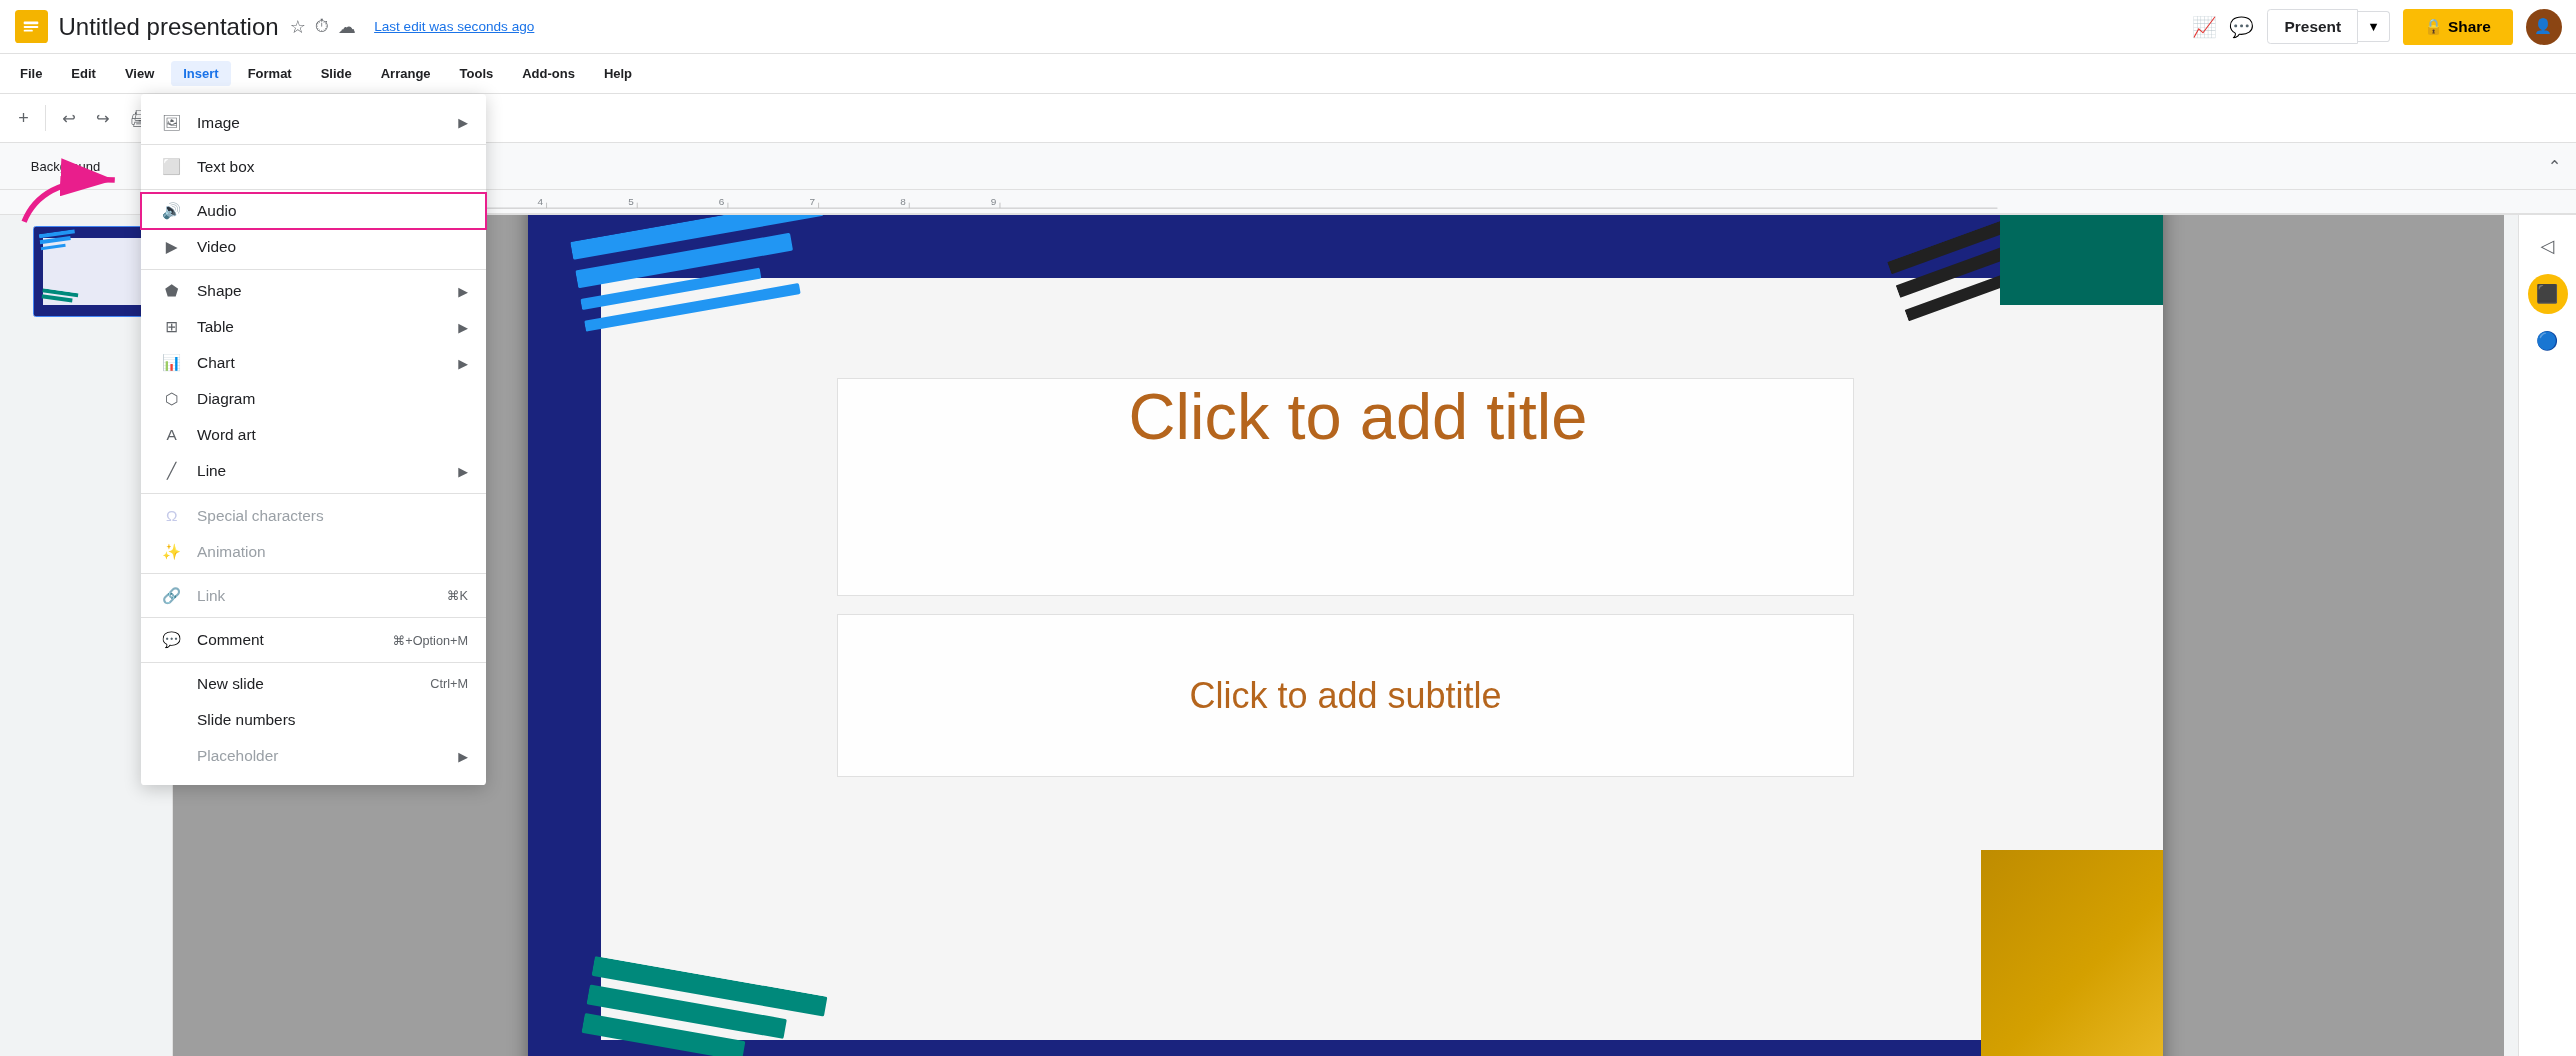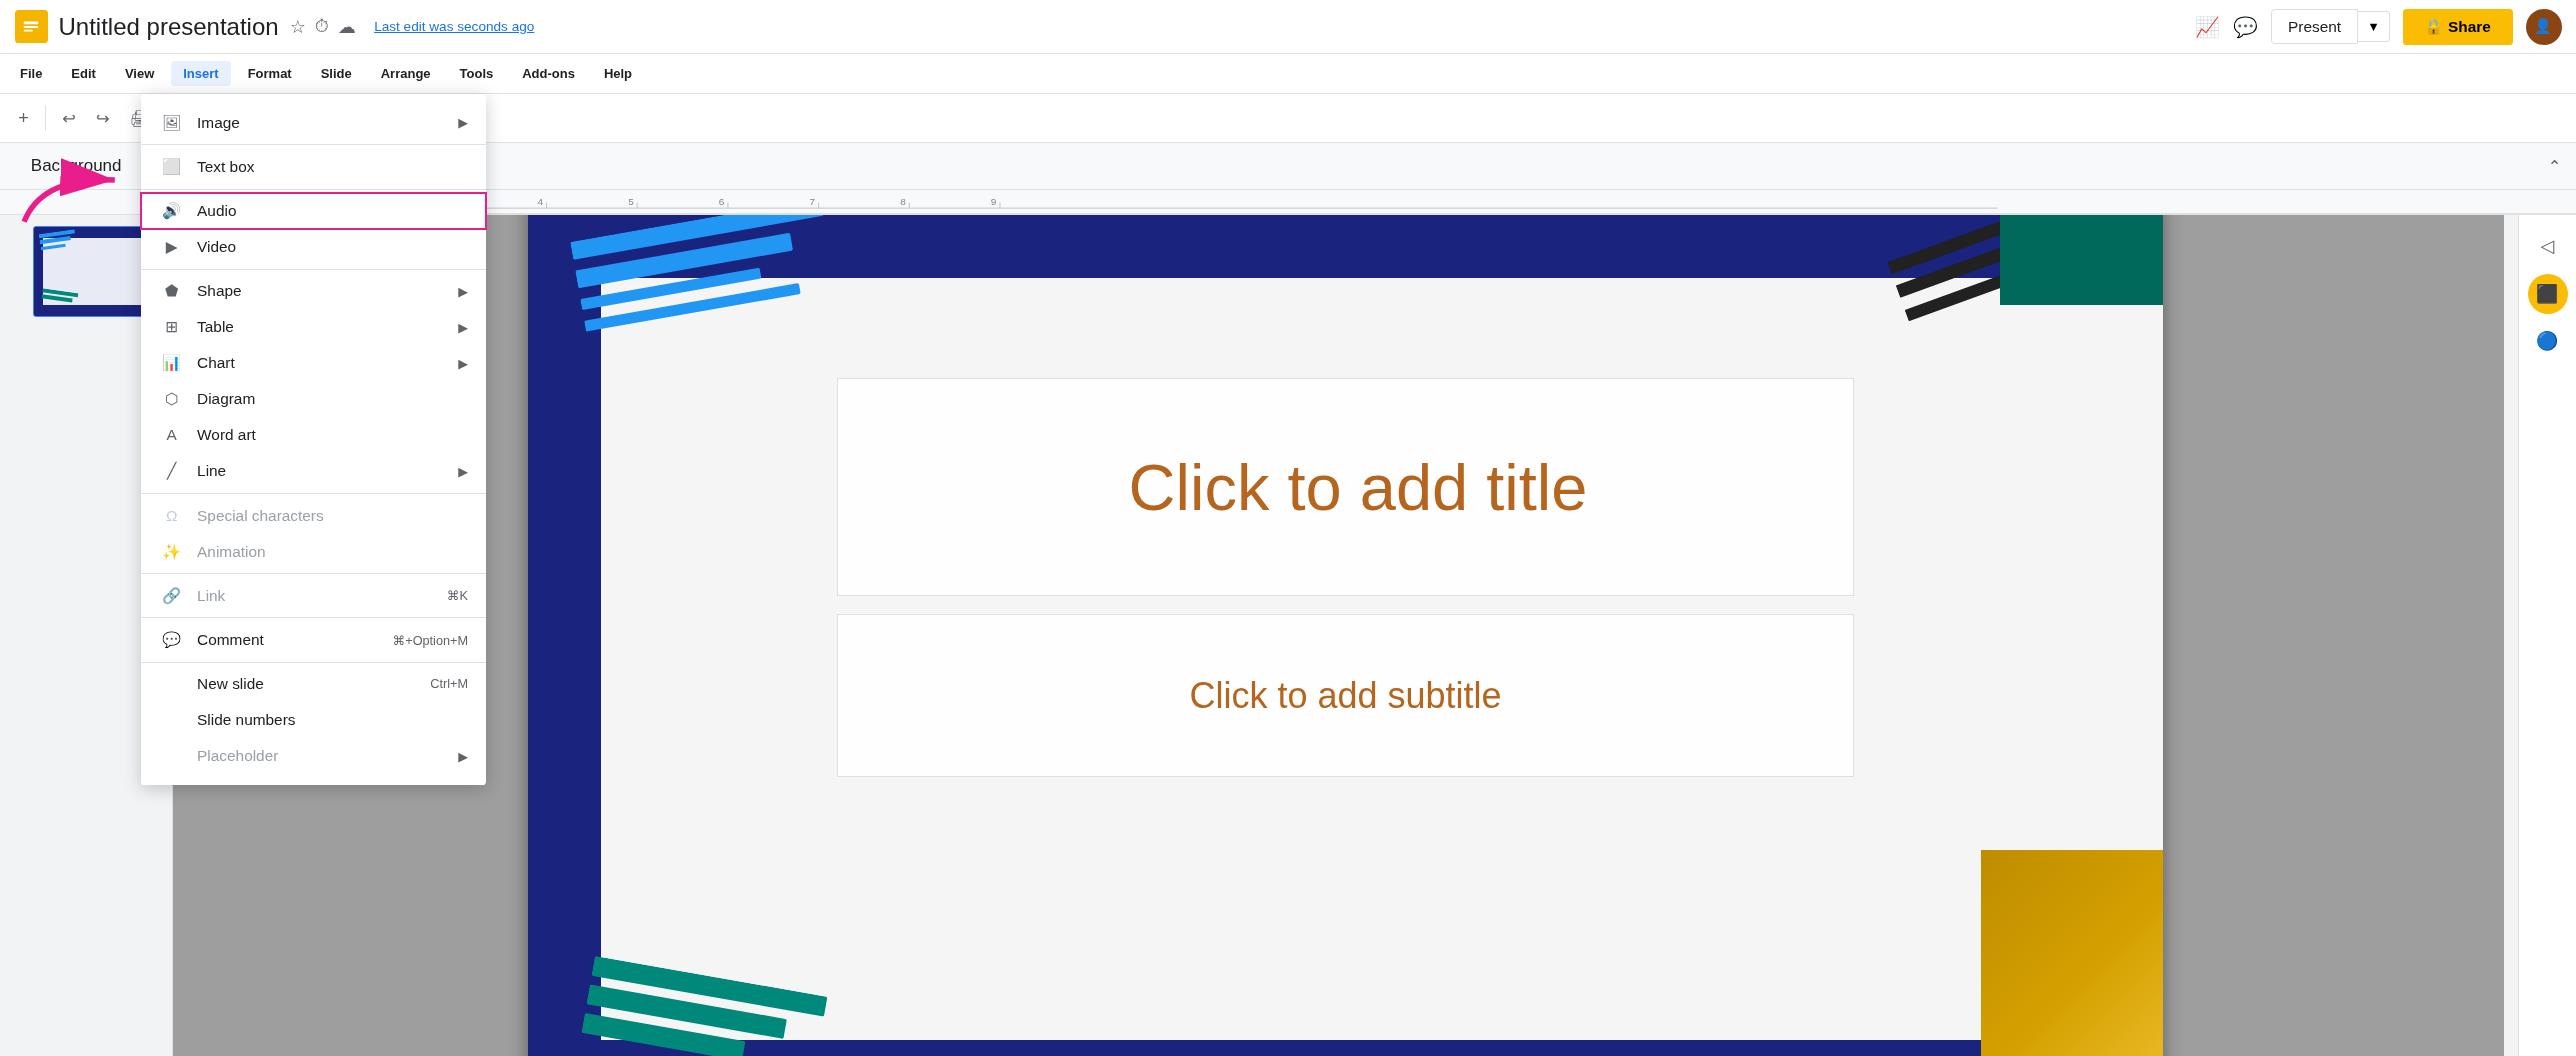--- a/index.html
+++ b/index.html
@@ -27,7 +27,7 @@
     #title-right { margin-left: auto; display: flex; align-items: center; gap: 12.7px; }
     #present-btn {
       border: 0.9px solid #dadce0; background: white; padding: 7.3px 16.3px; border-radius: 3.6px 0 0 3.6px;
-      font-size: 15.4px; color: #202124; cursor: pointer; display: flex; align-items: center; gap: 7.3px;
+      font-size: 15.4px; color: #202124; cursor: pointer; display: flex; align-items: center; gap: 7.3px; font-weight: bold;
     }
     #share-btn {
       background: #fbbc04; border: none; padding: 9px 22px; border-radius: 3.6px;

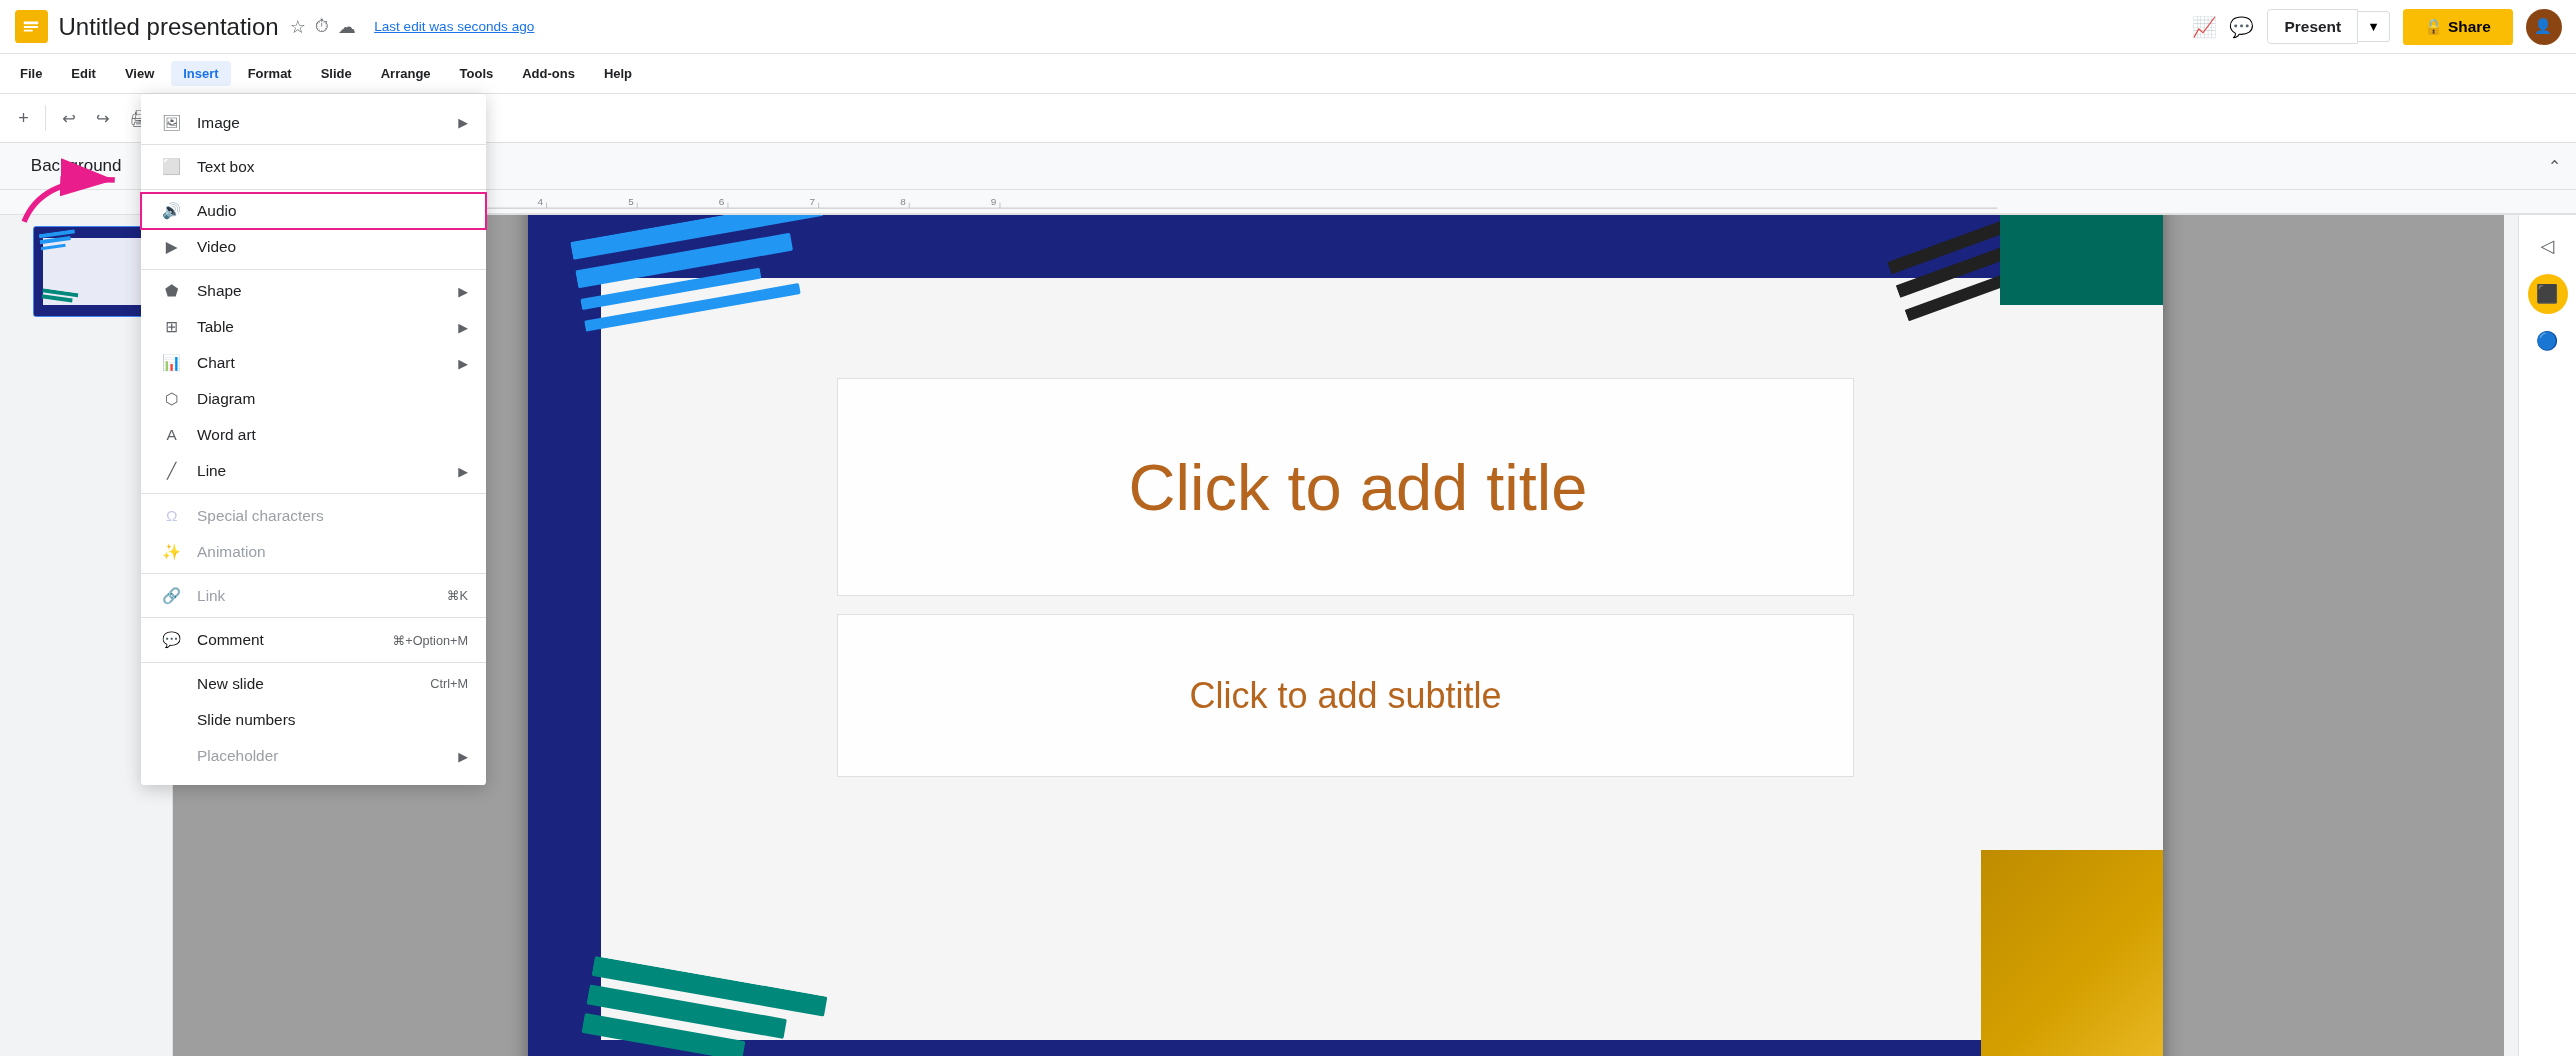--- a/index.html
+++ b/index.html
@@ -85,7 +85,7 @@
       gap: 7.3px;
     }
     .slide-toolbar-btn {
-      padding: 7.3px 16.3px; font-size: 17px; color: #202124; cursor: pointer;
+      padding: 7.3px 16.3px; font-size: 13px; color: #202124; cursor: pointer;
       border-radius: 3.6px; border: none; background: none;
     }
     #layout-btn { display: flex; align-items: center; gap: 3.6px; }

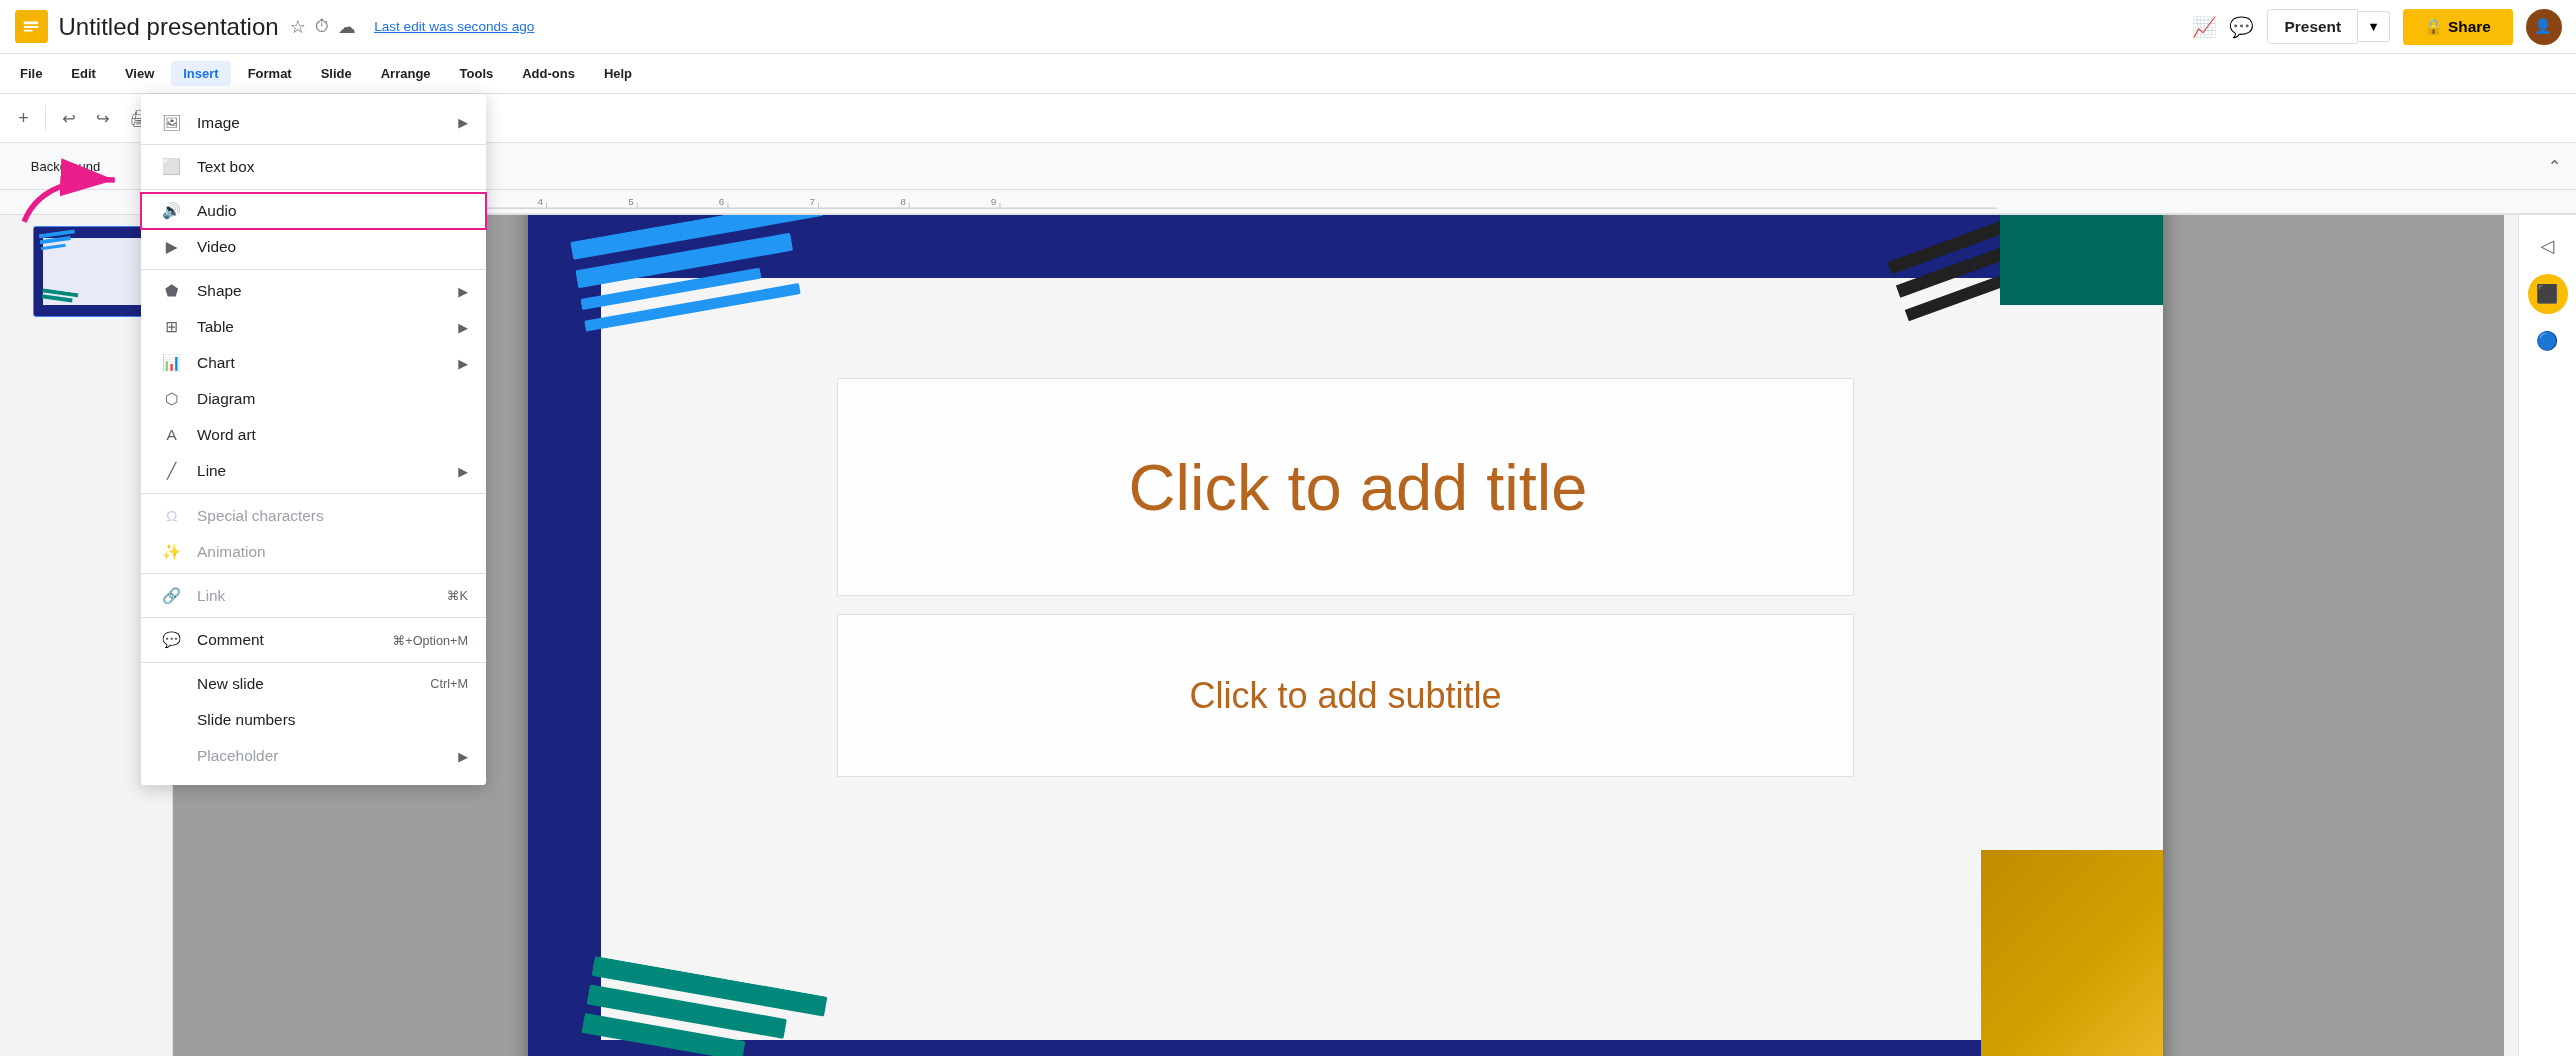--- a/index.html
+++ b/index.html
@@ -213,7 +213,7 @@
       position: absolute;
       top: 182px; left: 309px; right: 309px; height: 218px;
       border: 0.9px solid #e0e0e0; background: rgba(255,255,255,0.9);
-      display: flex; align-items: center; justify-content: center; padding-left: 25px;
+      display: flex; justify-content: center; padding-left: 25px;
     }
     #title-text {
       font-size: 65px; color: #b5651d; font-weight: 400; text-align: center;

